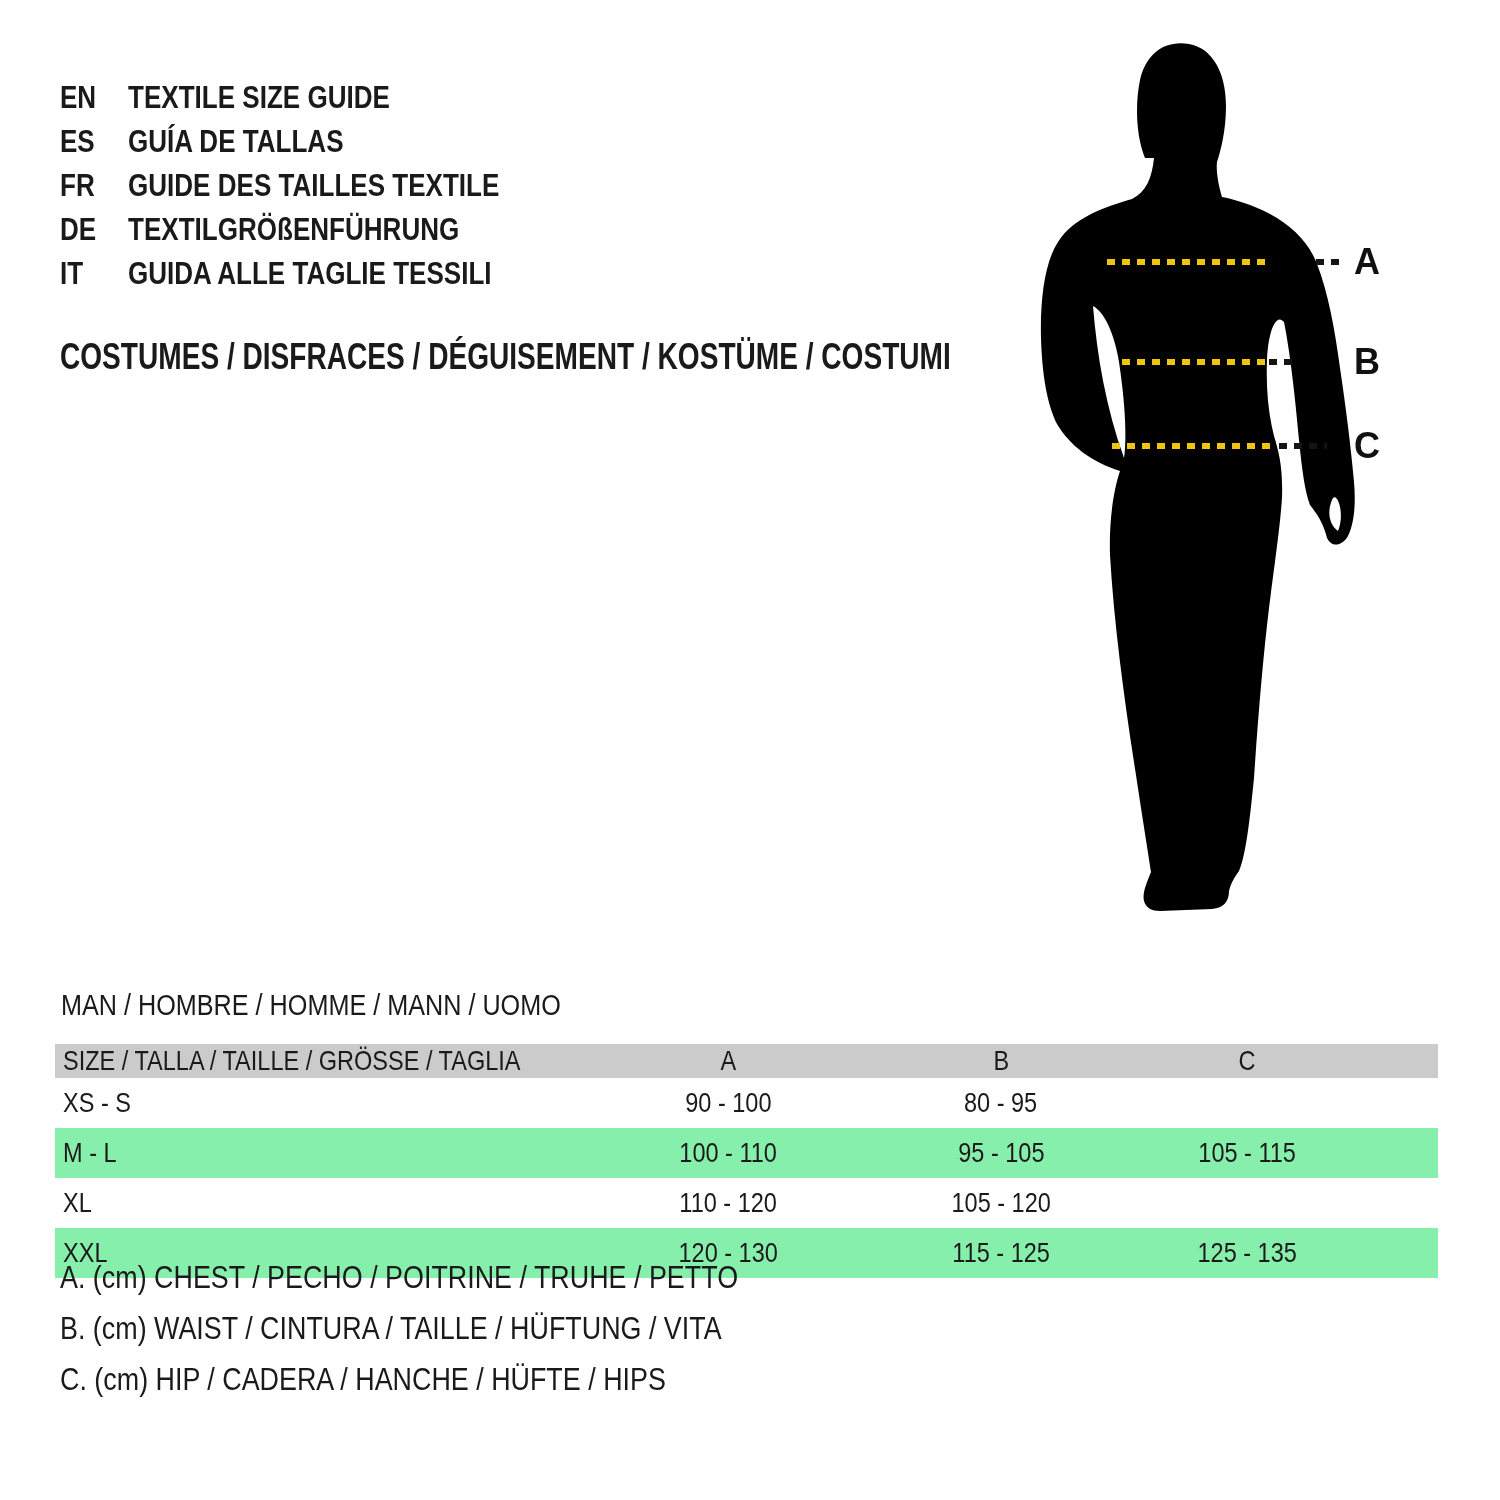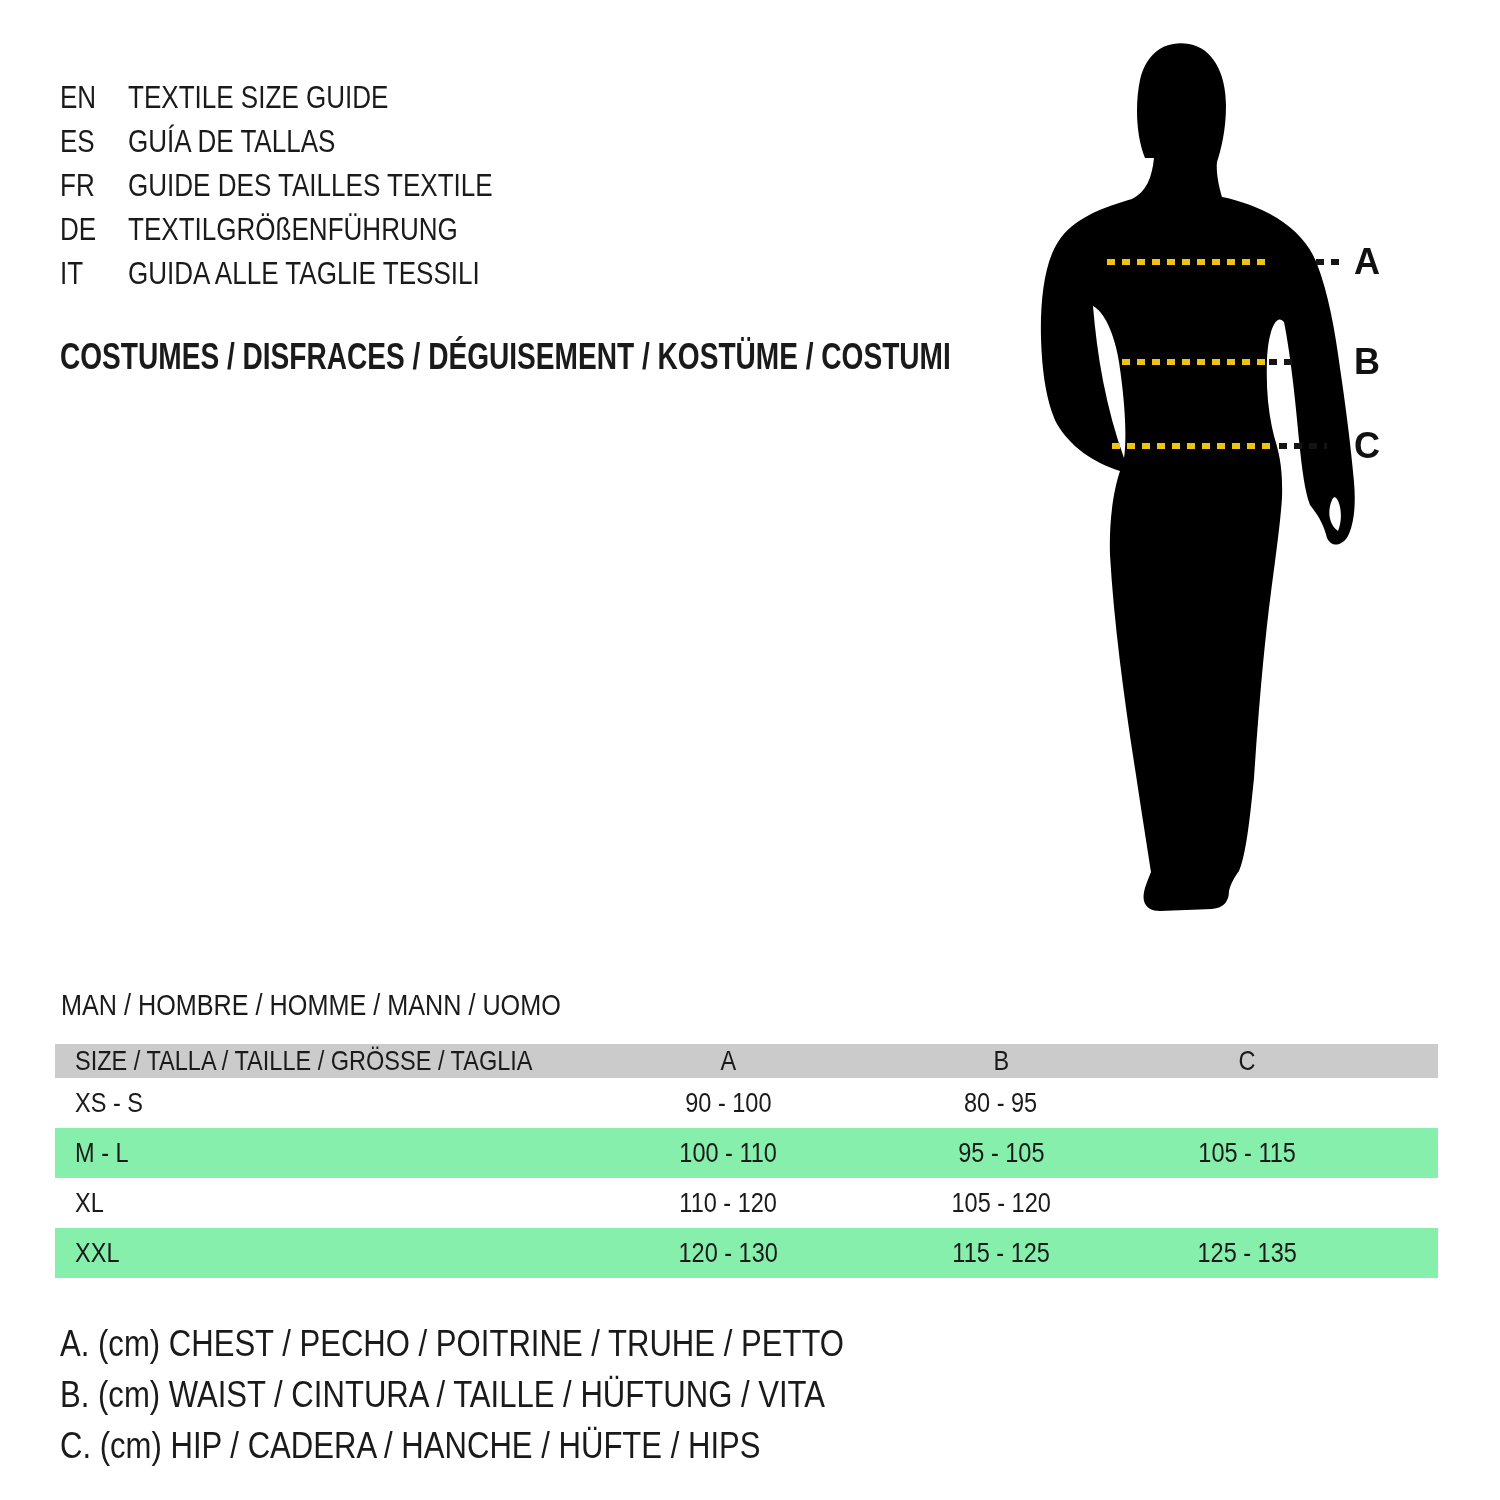--- a/index.html
+++ b/index.html
@@ -13,7 +13,7 @@
 
   
   .langs { position:absolute; left:60px; top:76px; font-size:31px; }
-  .lang-row { display:flex; height:44px; align-items:center; }
+  .lang-row { display:flex; height:44px; align-items:center;font-weight:bold; }
   .lang-code { width:68px; flex:0 0 68px; }
 
   

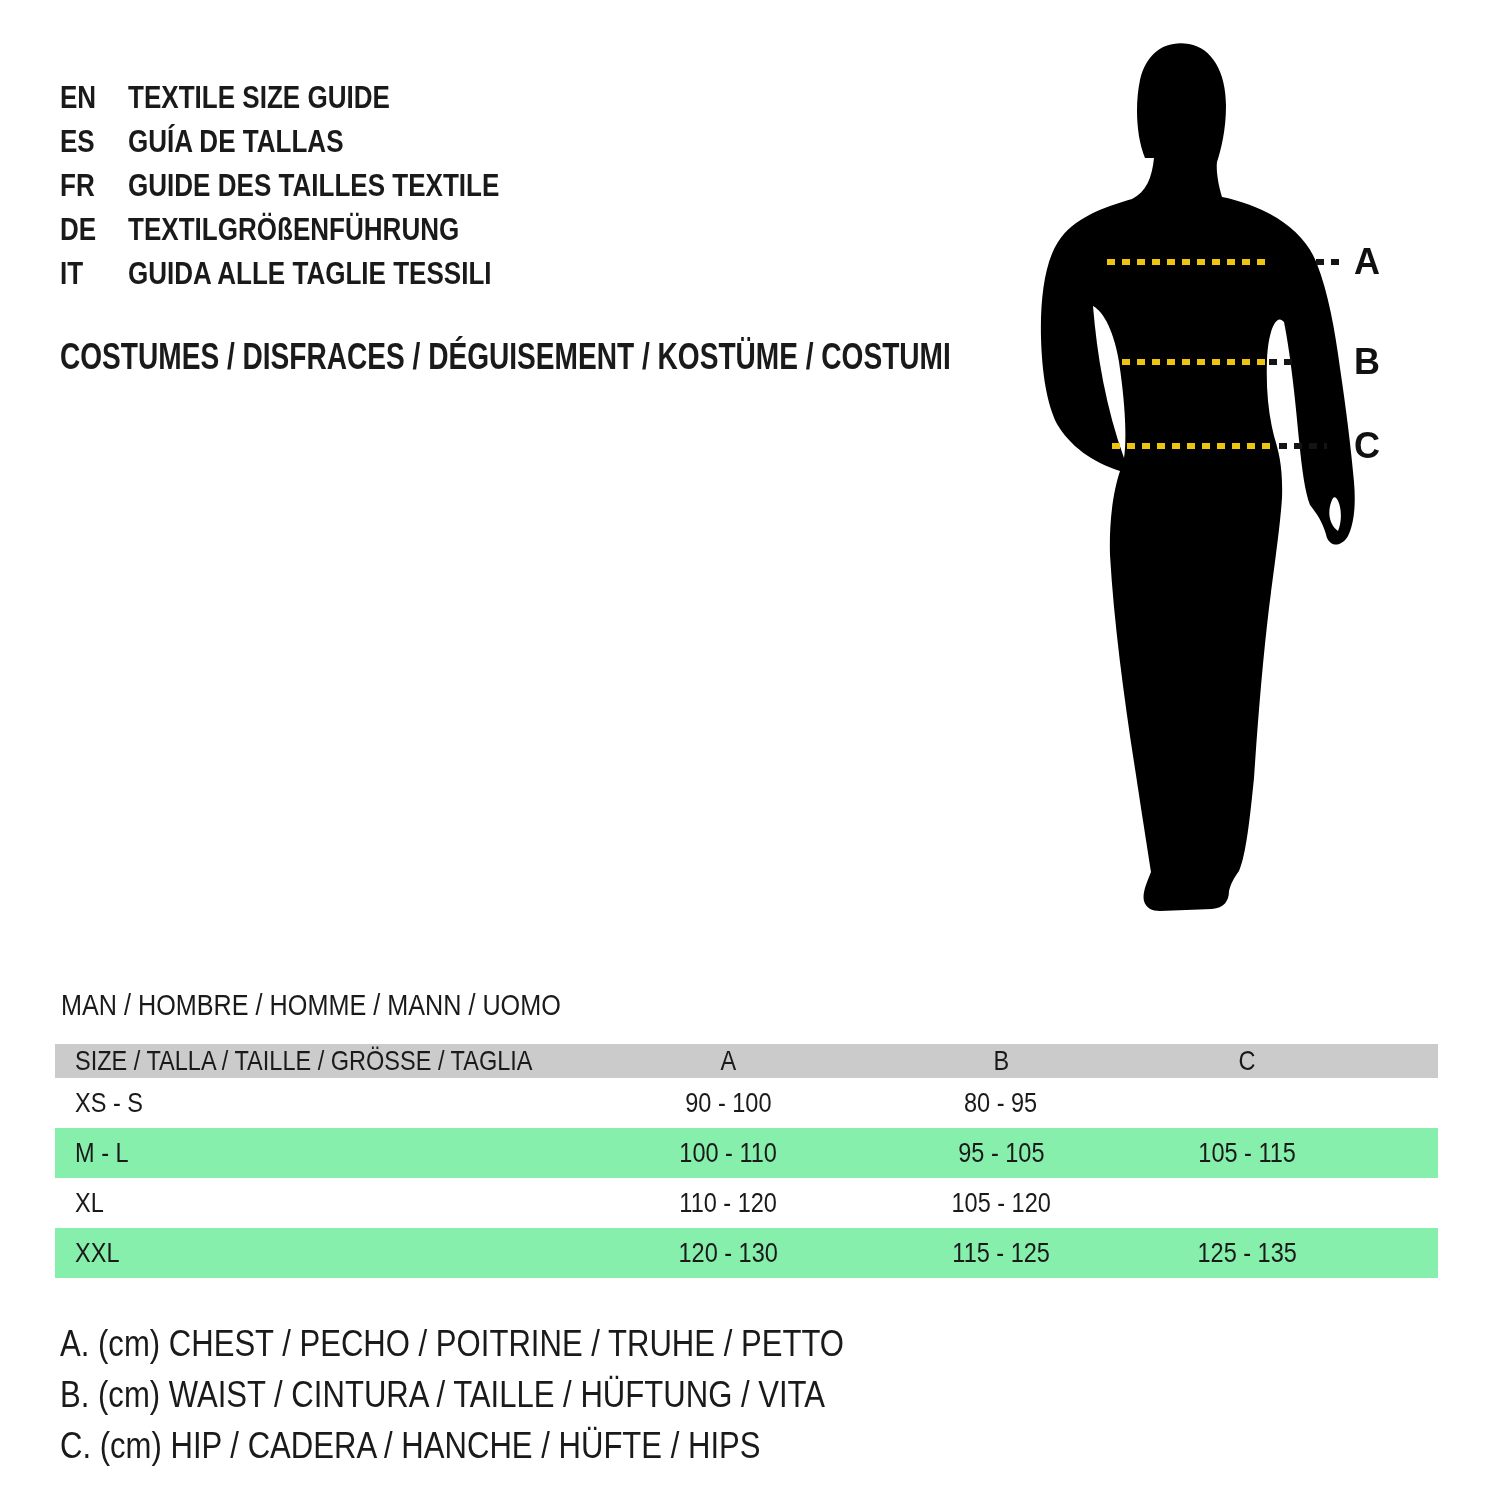--- a/index.html
+++ b/index.html
@@ -34,7 +34,7 @@
   .t-row { display:flex; height:50px; align-items:center; }
   .t-head { height:34px; background:#CBCBCB; }
   .t-row.alt { background:#86efac; }
-  .c0 { width:535px; flex:0 0 535px; padding-left:20px; box-sizing:border-box; text-align:left; }
+  .c0 { width:535px; flex:0 0 535px; padding-left:8px; box-sizing:border-box; text-align:left; }
   .c1 { width:276px; flex:0 0 276px; text-align:center; }
   .c2 { width:270px; flex:0 0 270px; text-align:center; }
   .c3 { width:302px; flex:0 0 302px; text-align:center; padding-right:80px; box-sizing:border-box; }

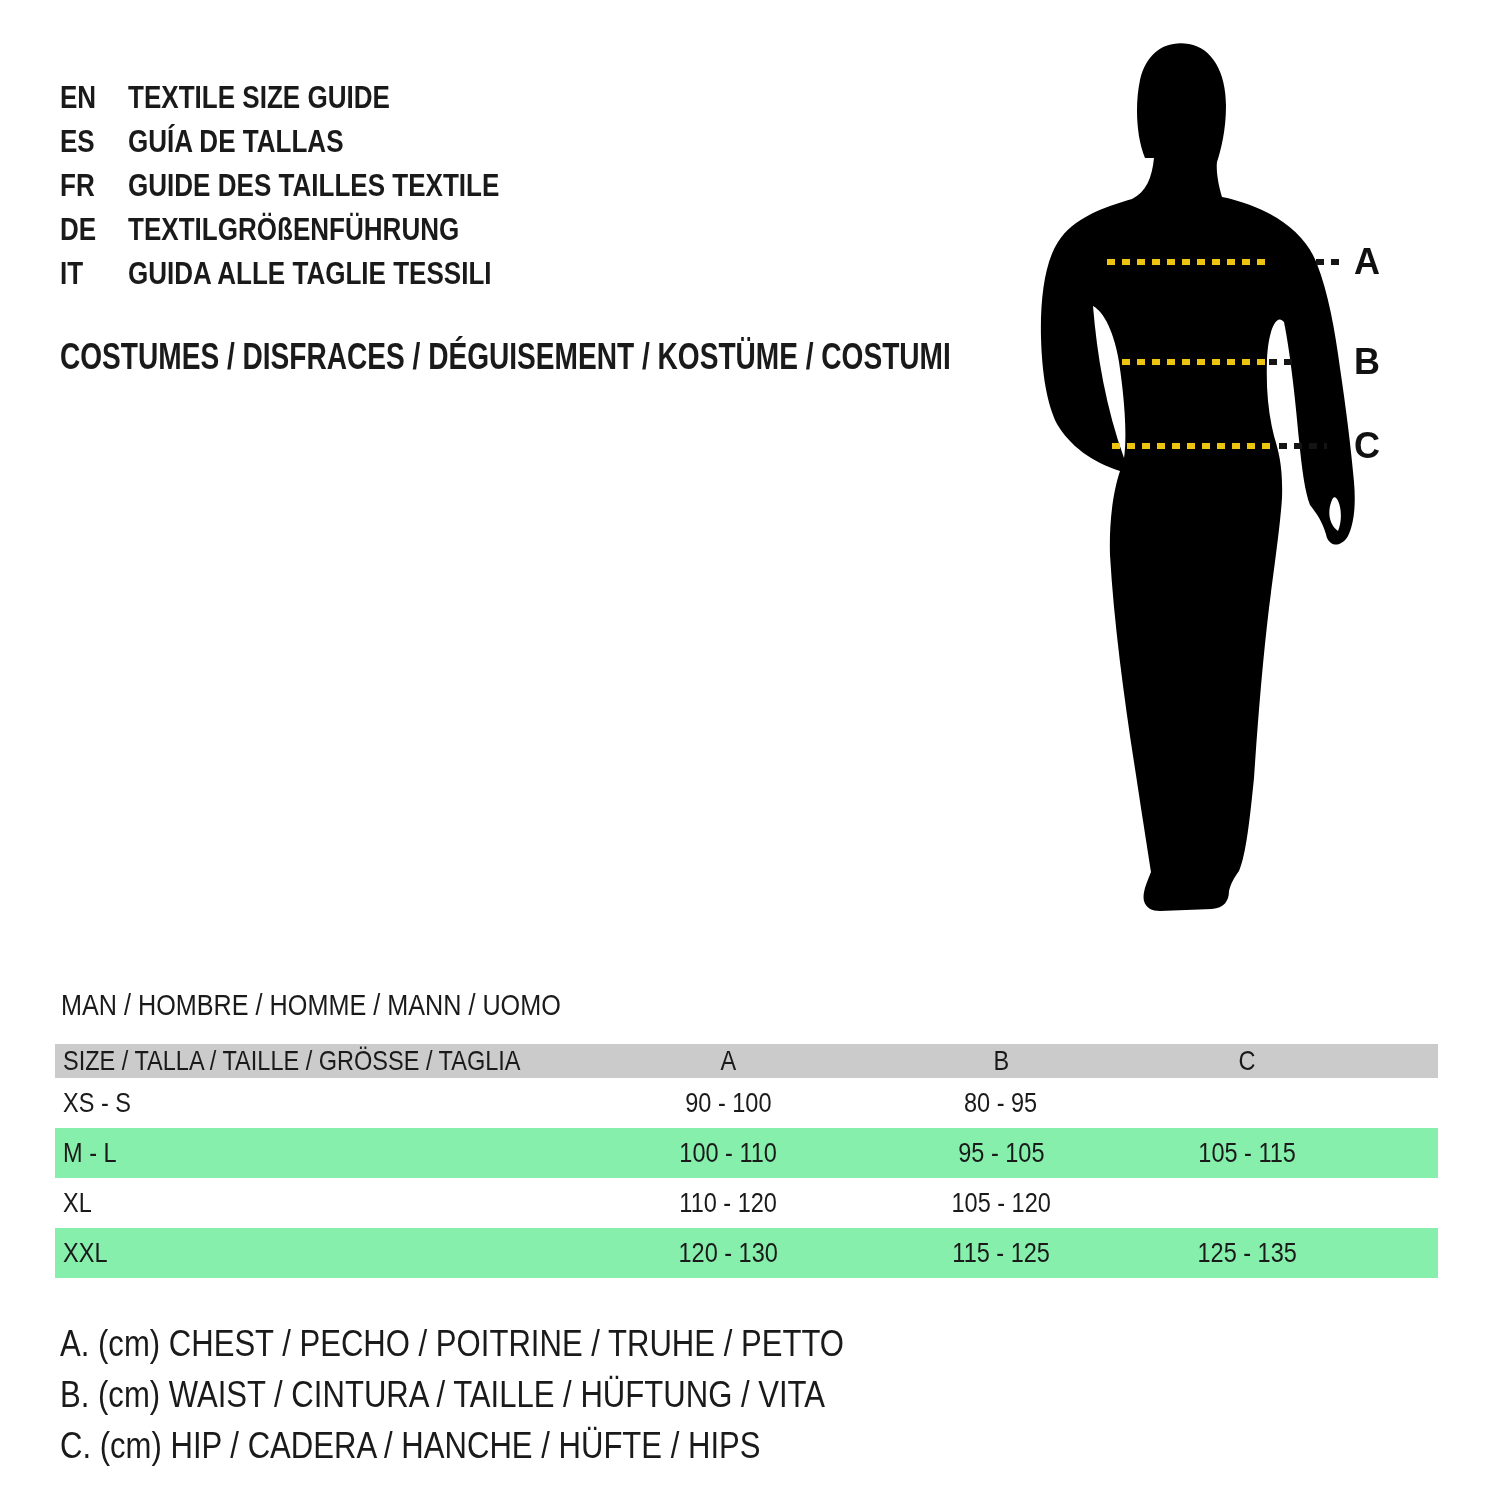--- a/index.html
+++ b/index.html
@@ -40,7 +40,7 @@
   .c3 { width:302px; flex:0 0 302px; text-align:center; padding-right:80px; box-sizing:border-box; }
 
   
-  .legend { position:absolute; left:60px; top:1318px; font-size:37px; }
+  .legend { position:absolute; left:60px; top:1252px; font-size:32px; }
   .legend-line { display:flex; height:51px; align-items:center; }
 </style>
 </head>

